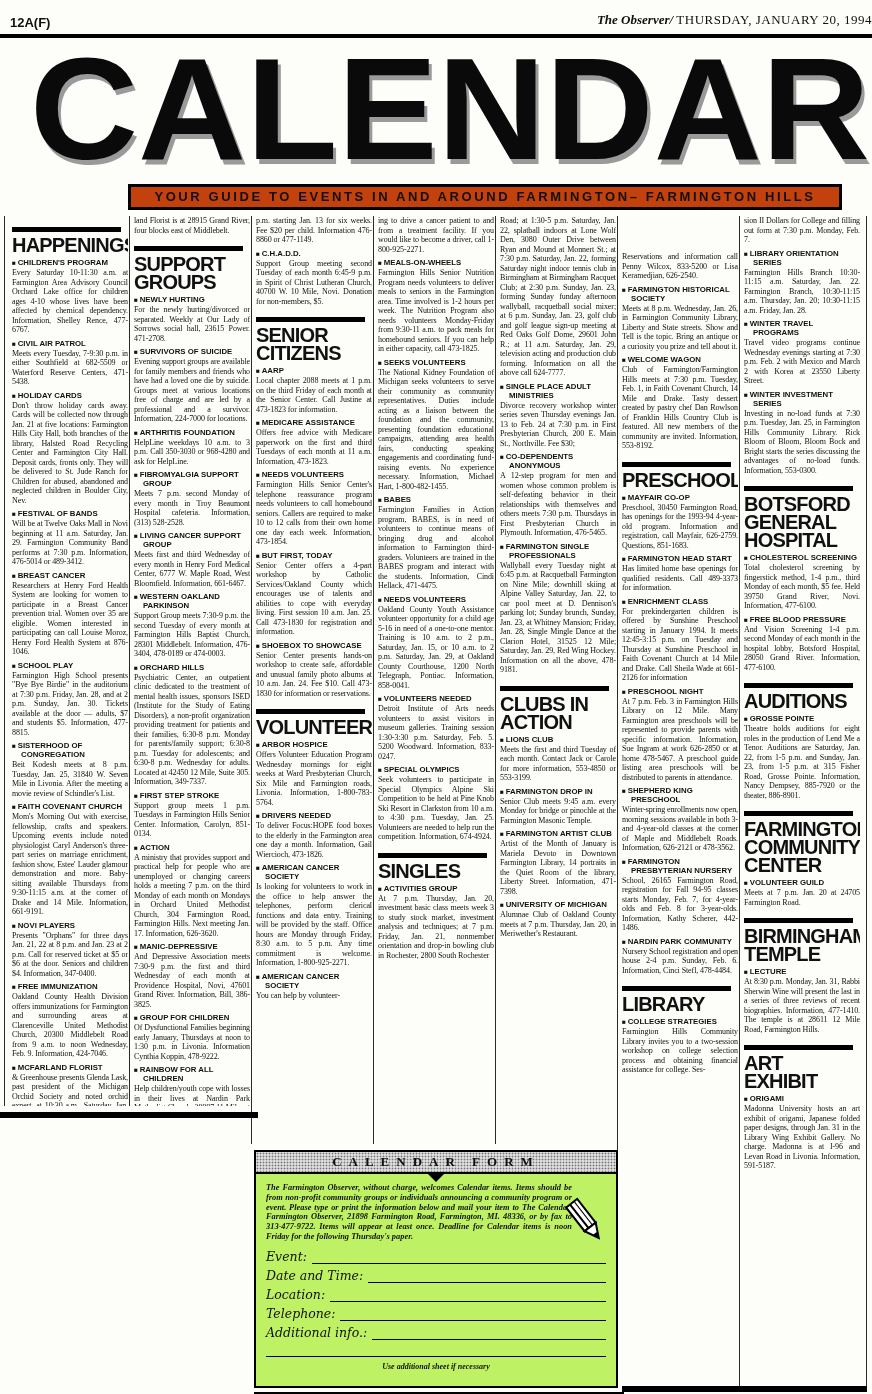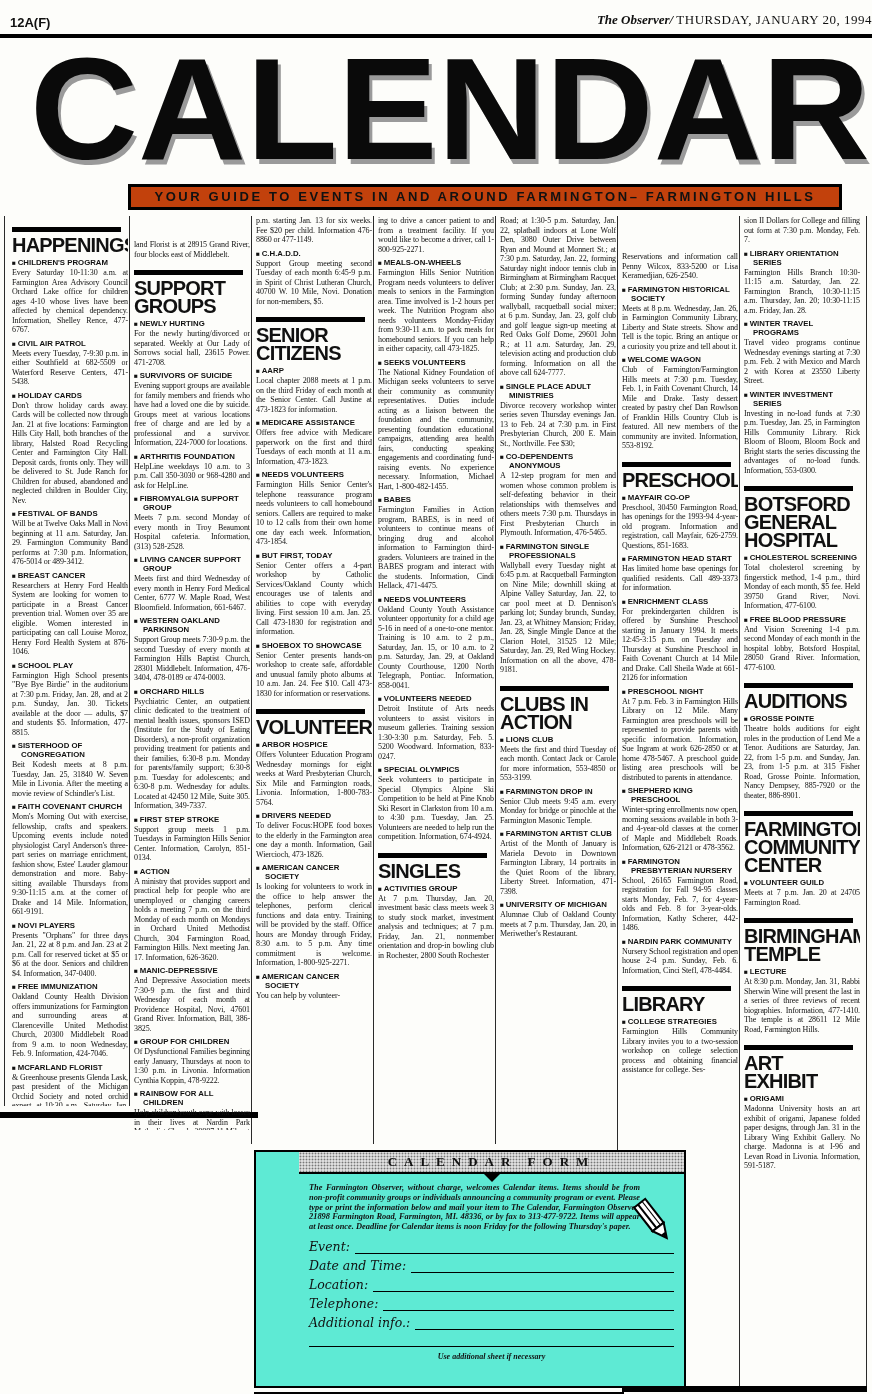--- a/index.html
+++ b/index.html
@@ -159,7 +159,7 @@
         <div class="item-title"><span class="sq">■ </span>MCFARLAND FLORIST</div>
         <p class="body">&amp; Greenhouse presents Glenda Lask, past president of the Michigan Orchid Society and noted orchid expert, at 10:30 a.m., Saturday, Jan. 22. McFar-</p>
       </div>
-      <div class="col" style="left: 134px; height: 890px; width: 116px; margin-top: 24px;">
+      <div class="col" style="left: 134px; height: 890px; width: 116px;">
         <p class="body">land Florist is at 28915 Grand River, four blocks east of Middlebelt.</p>
         <div class="sechead">
           <div class="bar"></div>

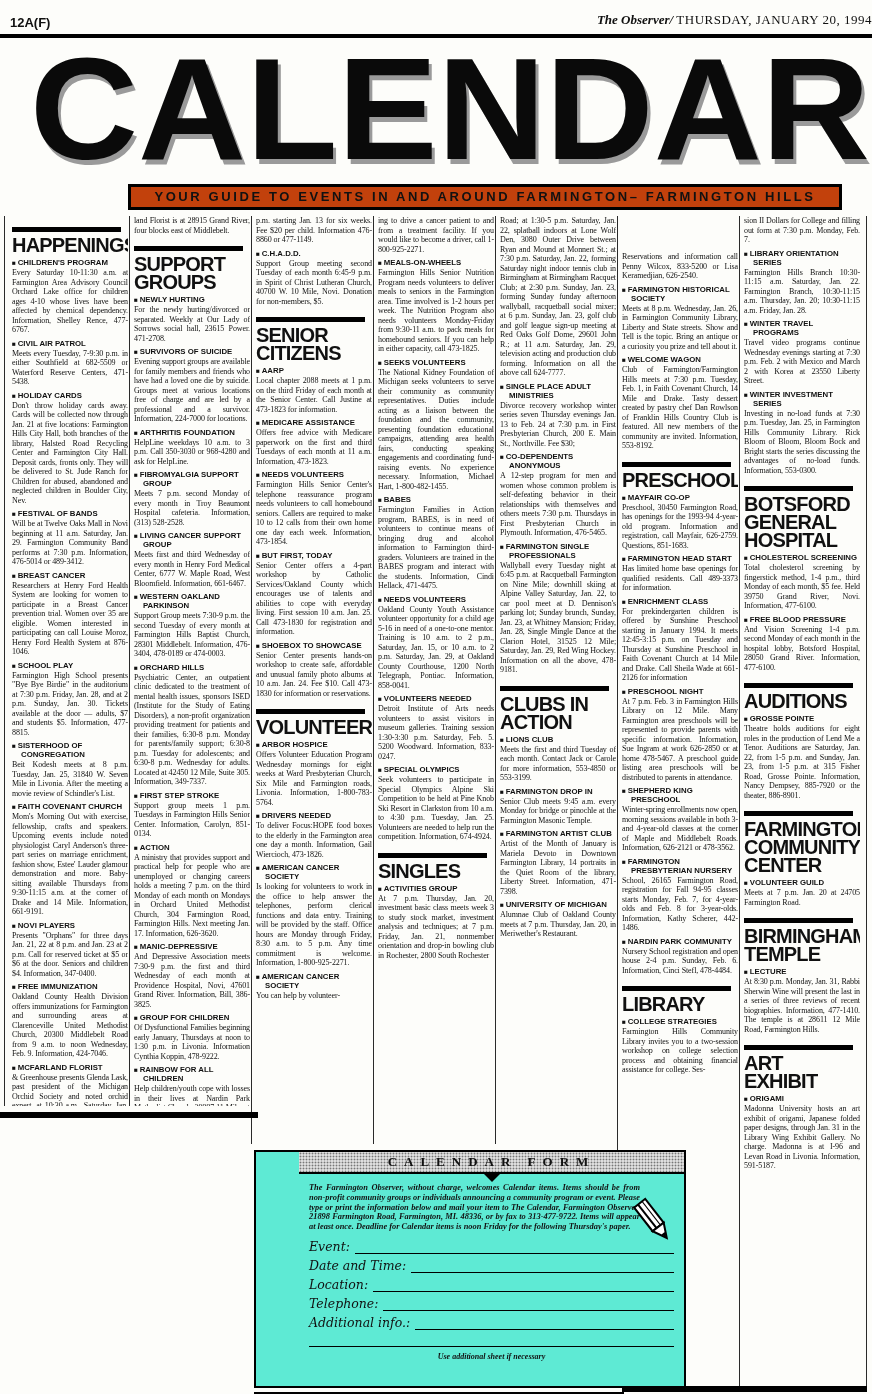--- a/index.html
+++ b/index.html
@@ -36,8 +36,8 @@
   .vrule{position:absolute;top:0;width:1px;background:#2a2a2a;}
   .hbar{position:absolute;background:#000;height:6px;}
   
-  .formbox{position:absolute;left:254px;top:934px;width:432px;height:238px;
-           border:2px solid #000;background:#5eead4;box-sizing:border-box;padding-left:43px;}
+  .formbox{position:absolute;left:254px;top:934px;width:364px;height:238px;
+           border:2px solid #000;background:#bef264;box-sizing:border-box;}
   .formhead{height:20px;border-bottom:2px solid #000;display:flex;align-items:center;
         justify-content:center;font-weight:bold;font-size:13px;letter-spacing:7px;
         background-color:#ddd;

